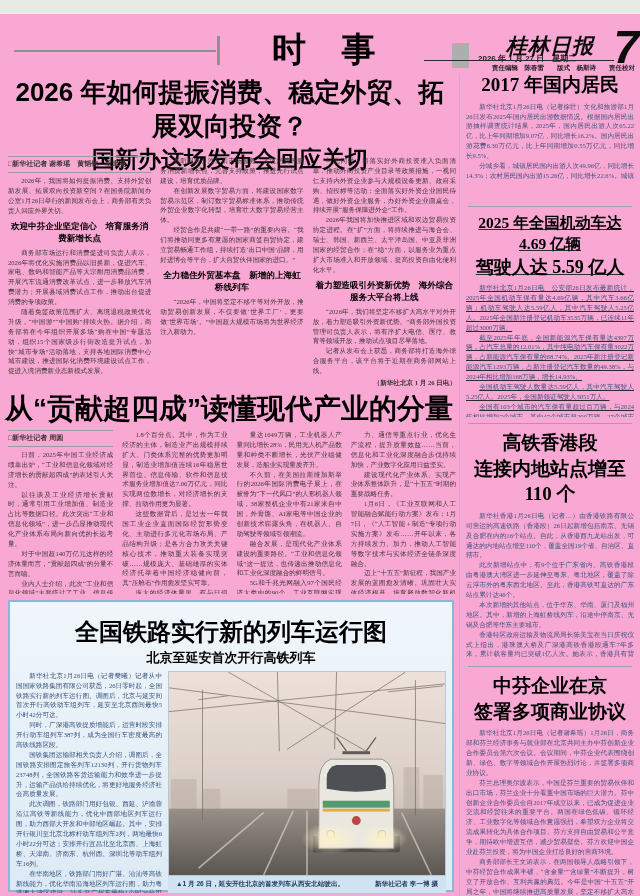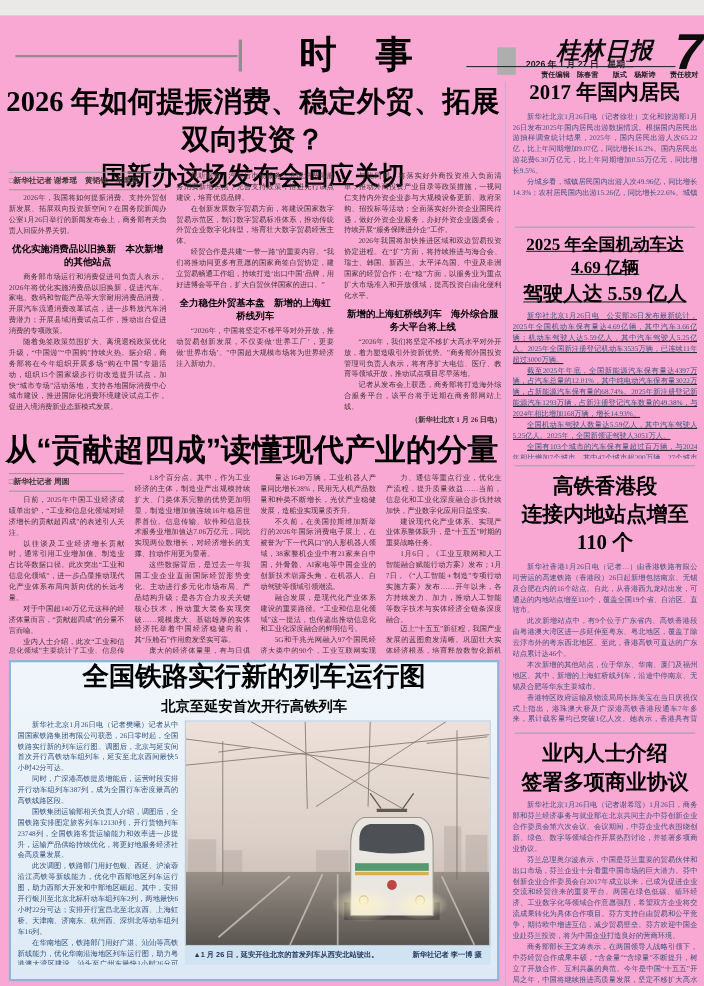--- a/index.html
+++ b/index.html
@@ -22,7 +22,7 @@
              font-family:"Liberation Sans",sans-serif;white-space:nowrap;}
   
   .lead-hl{position:absolute;left:4px;top:62px;width:452px;text-align:center;color:#000;
-           font-family:Liberation Serif, serif;font-weight:900;}
+           font-family:Liberation Sans, sans-serif;font-weight:900;}
   .lead-hl .l1{font-size:26px;line-height:1.3;letter-spacing:0px;}
   .lead-hl .l2{font-size:23px;line-height:1.35;}
   

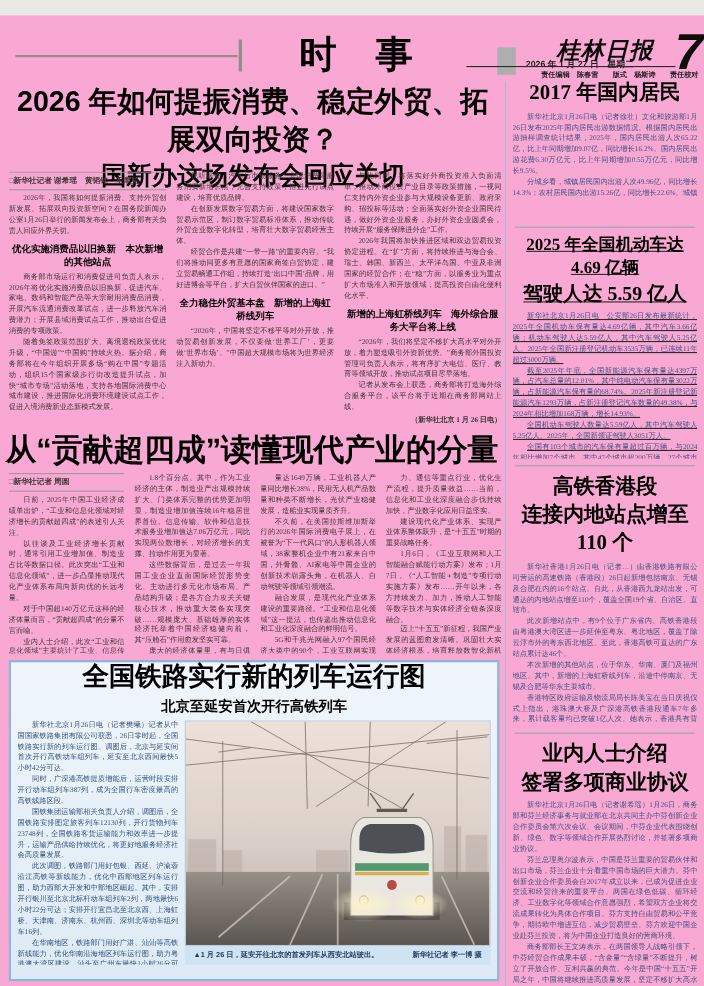--- a/index.html
+++ b/index.html
@@ -94,7 +94,7 @@
       <div class="col">
         <div class="byline">□新华社记者 谢希瑶　黄韬铭　王聿昊</div>
         <p>2026年，我国将如何提振消费、支持外贸创新发展、拓展双向投资新空间？在国务院新闻办公室1月26日举行的新闻发布会上，商务部有关负责人回应外界关切。</p>
-        <h4 class="subhead">优化实施消费品以旧换新　本次新增的其他站点</h4>
+        <h4 class="subhead">欢迎中芬企业坚定信心　培育服务消费新增长点</h4>
         <p>商务部市场运行和消费促进司负责人表示，2026年将优化实施消费品以旧换新，促进汽车、家电、数码和智能产品等大宗耐用消费品消费，开展汽车流通消费改革试点，进一步释放汽车消费潜力；开展县域消费试点工作，推动出台促进消费的专项政策。</p>
         <p>随着免签政策范围扩大、离境退税政策优化升级，“中国游”“中国购”持续火热。据介绍，商务部将在今年组织开展多场“购在中国”专题活动，组织15个国家级步行街改造提升试点，加快“城市专场”活动落地，支持各地国际消费中心城市建设，推进国际化消费环境建设试点工作，促进入境消费新业态新模式发展。</p>
       </div>

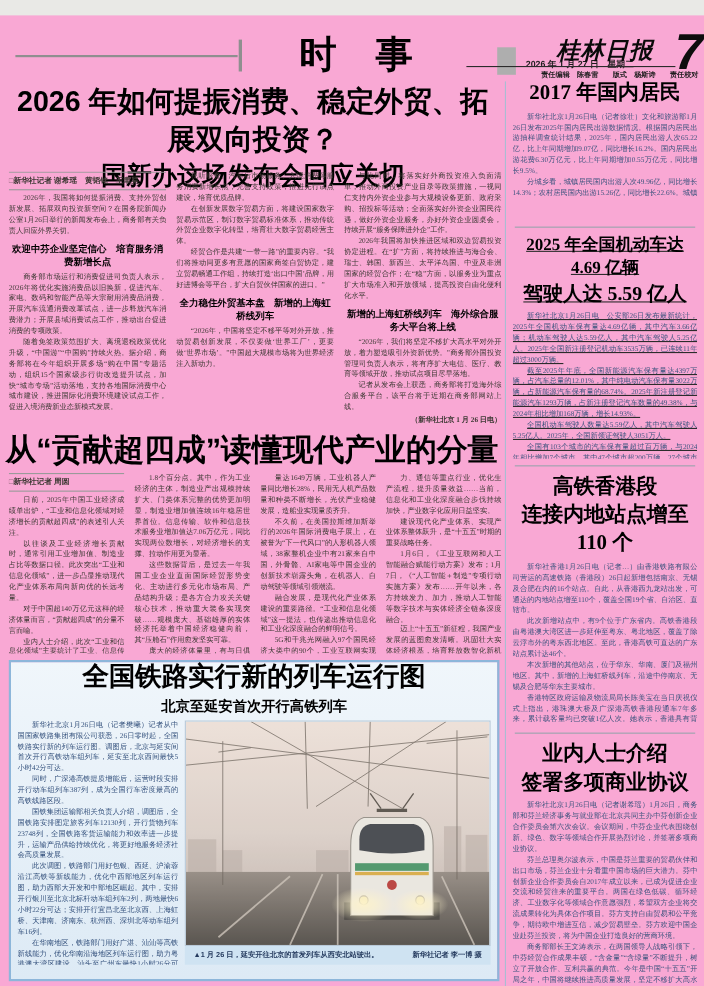--- a/index.html
+++ b/index.html
@@ -108,7 +108,7 @@
       <div class="col">
         <p>与此同时，将落实好外商投资准入负面清单，推动外商投资产业目录等政策措施，一视同仁支持内外资企业参与大规模设备更新、政府采购、招投标等活动；全面落实好外资企业国民待遇，做好外资企业服务，办好外资企业圆桌会，持续开展“服务保障进外企”工作。</p>
         <p>2026年我国将加快推进区域和双边贸易投资协定进程。在“扩”方面，将持续推进与海合会、瑞士、韩国、新西兰、太平洋岛国、中亚及非洲国家的经贸合作；在“稳”方面，以服务业为重点扩大市场准入和开放领域，提高投资自由化便利化水平。</p>
-        <h4 class="subhead">新增的上海虹桥线列车　海外综合服务大平台将上线</h4>
+        <h4 class="subhead">着力塑造吸引外资新优势　海外综合服务大平台将上线</h4>
         <p>“2026年，我们将坚定不移扩大高水平对外开放，着力塑造吸引外资新优势。”商务部外国投资管理司负责人表示，将有序扩大电信、医疗、教育等领域开放，推动试点项目尽早落地。</p>
         <p>记者从发布会上获悉，商务部将打造海外综合服务平台，该平台将于近期在商务部网站上线。</p>
         <p class="dateline">（新华社北京 1 月 26 日电）</p>

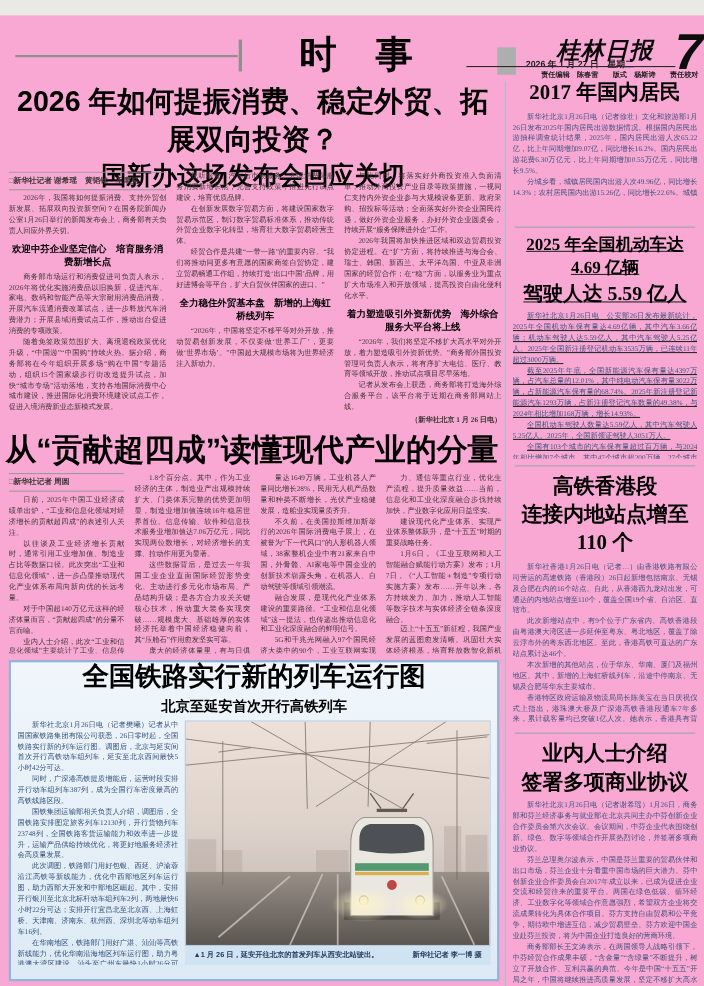--- a/index.html
+++ b/index.html
@@ -45,7 +45,7 @@
   .ind-art .col{height:164px;}
   
   .rail-box{position:absolute;left:8px;top:586px;width:446px;height:292px;box-sizing:border-box;
-            border:2px solid #8db6da;background:linear-gradient(#f0f6fb,#ddeaf5);padding:0 6px;}
+            border:2px solid #8db6da;background:linear-gradient(#f0f6fb,#ddeaf5);padding:16px 6px;}
   .rail-title{text-align:center;font-size:24px;font-weight:900;color:#000;line-height:1.2;
               font-family:"Liberation Sans",sans-serif;}
   .rail-sub{text-align:center;font-size:13px;font-weight:900;color:#000;margin:2px 0 4px;

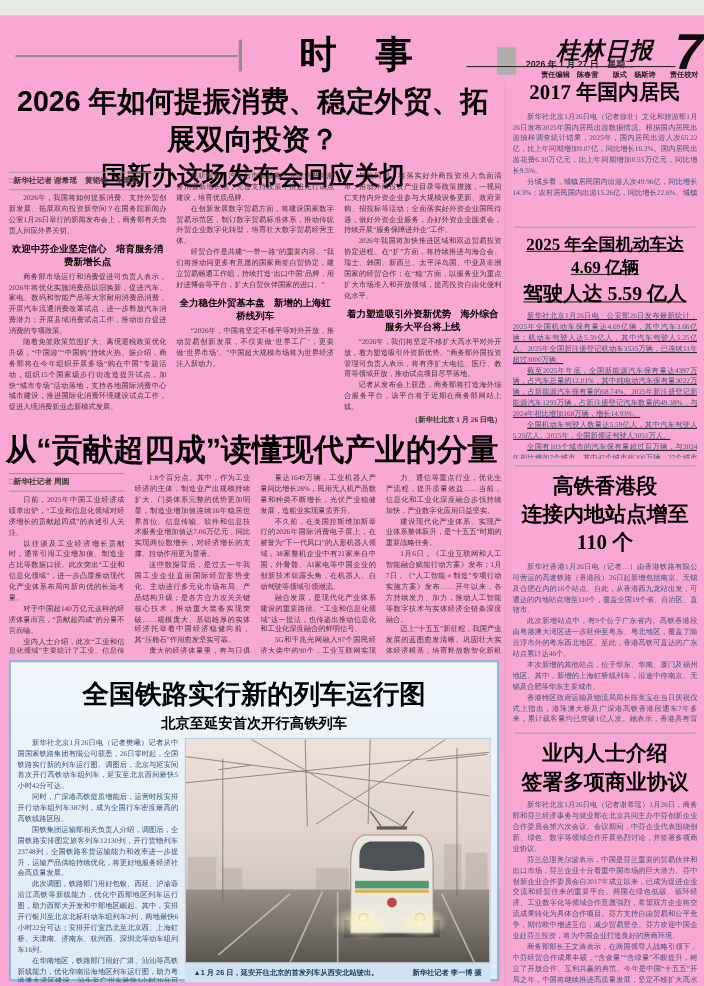--- a/index.html
+++ b/index.html
@@ -263,7 +263,7 @@
     <div class="r-rule"></div>
 
     <section class="r-art" style="height:226px;">
-      <div class="r-head big">业内人士介绍</div>
+      <div class="r-head big">中芬企业在京</div>
       <div class="r-head big">签署多项商业协议</div>
       <div class="r-body small" style="height:168px;">
           <p>新华社北京1月26日电（记者谢希瑶）1月26日，商务部和芬兰经济事务与就业部在北京共同主办中芬创新企业合作委员会第六次会议。会议期间，中芬企业代表围绕创新、绿色、数字等领域合作开展热烈讨论，并签署多项商业协议。</p>

